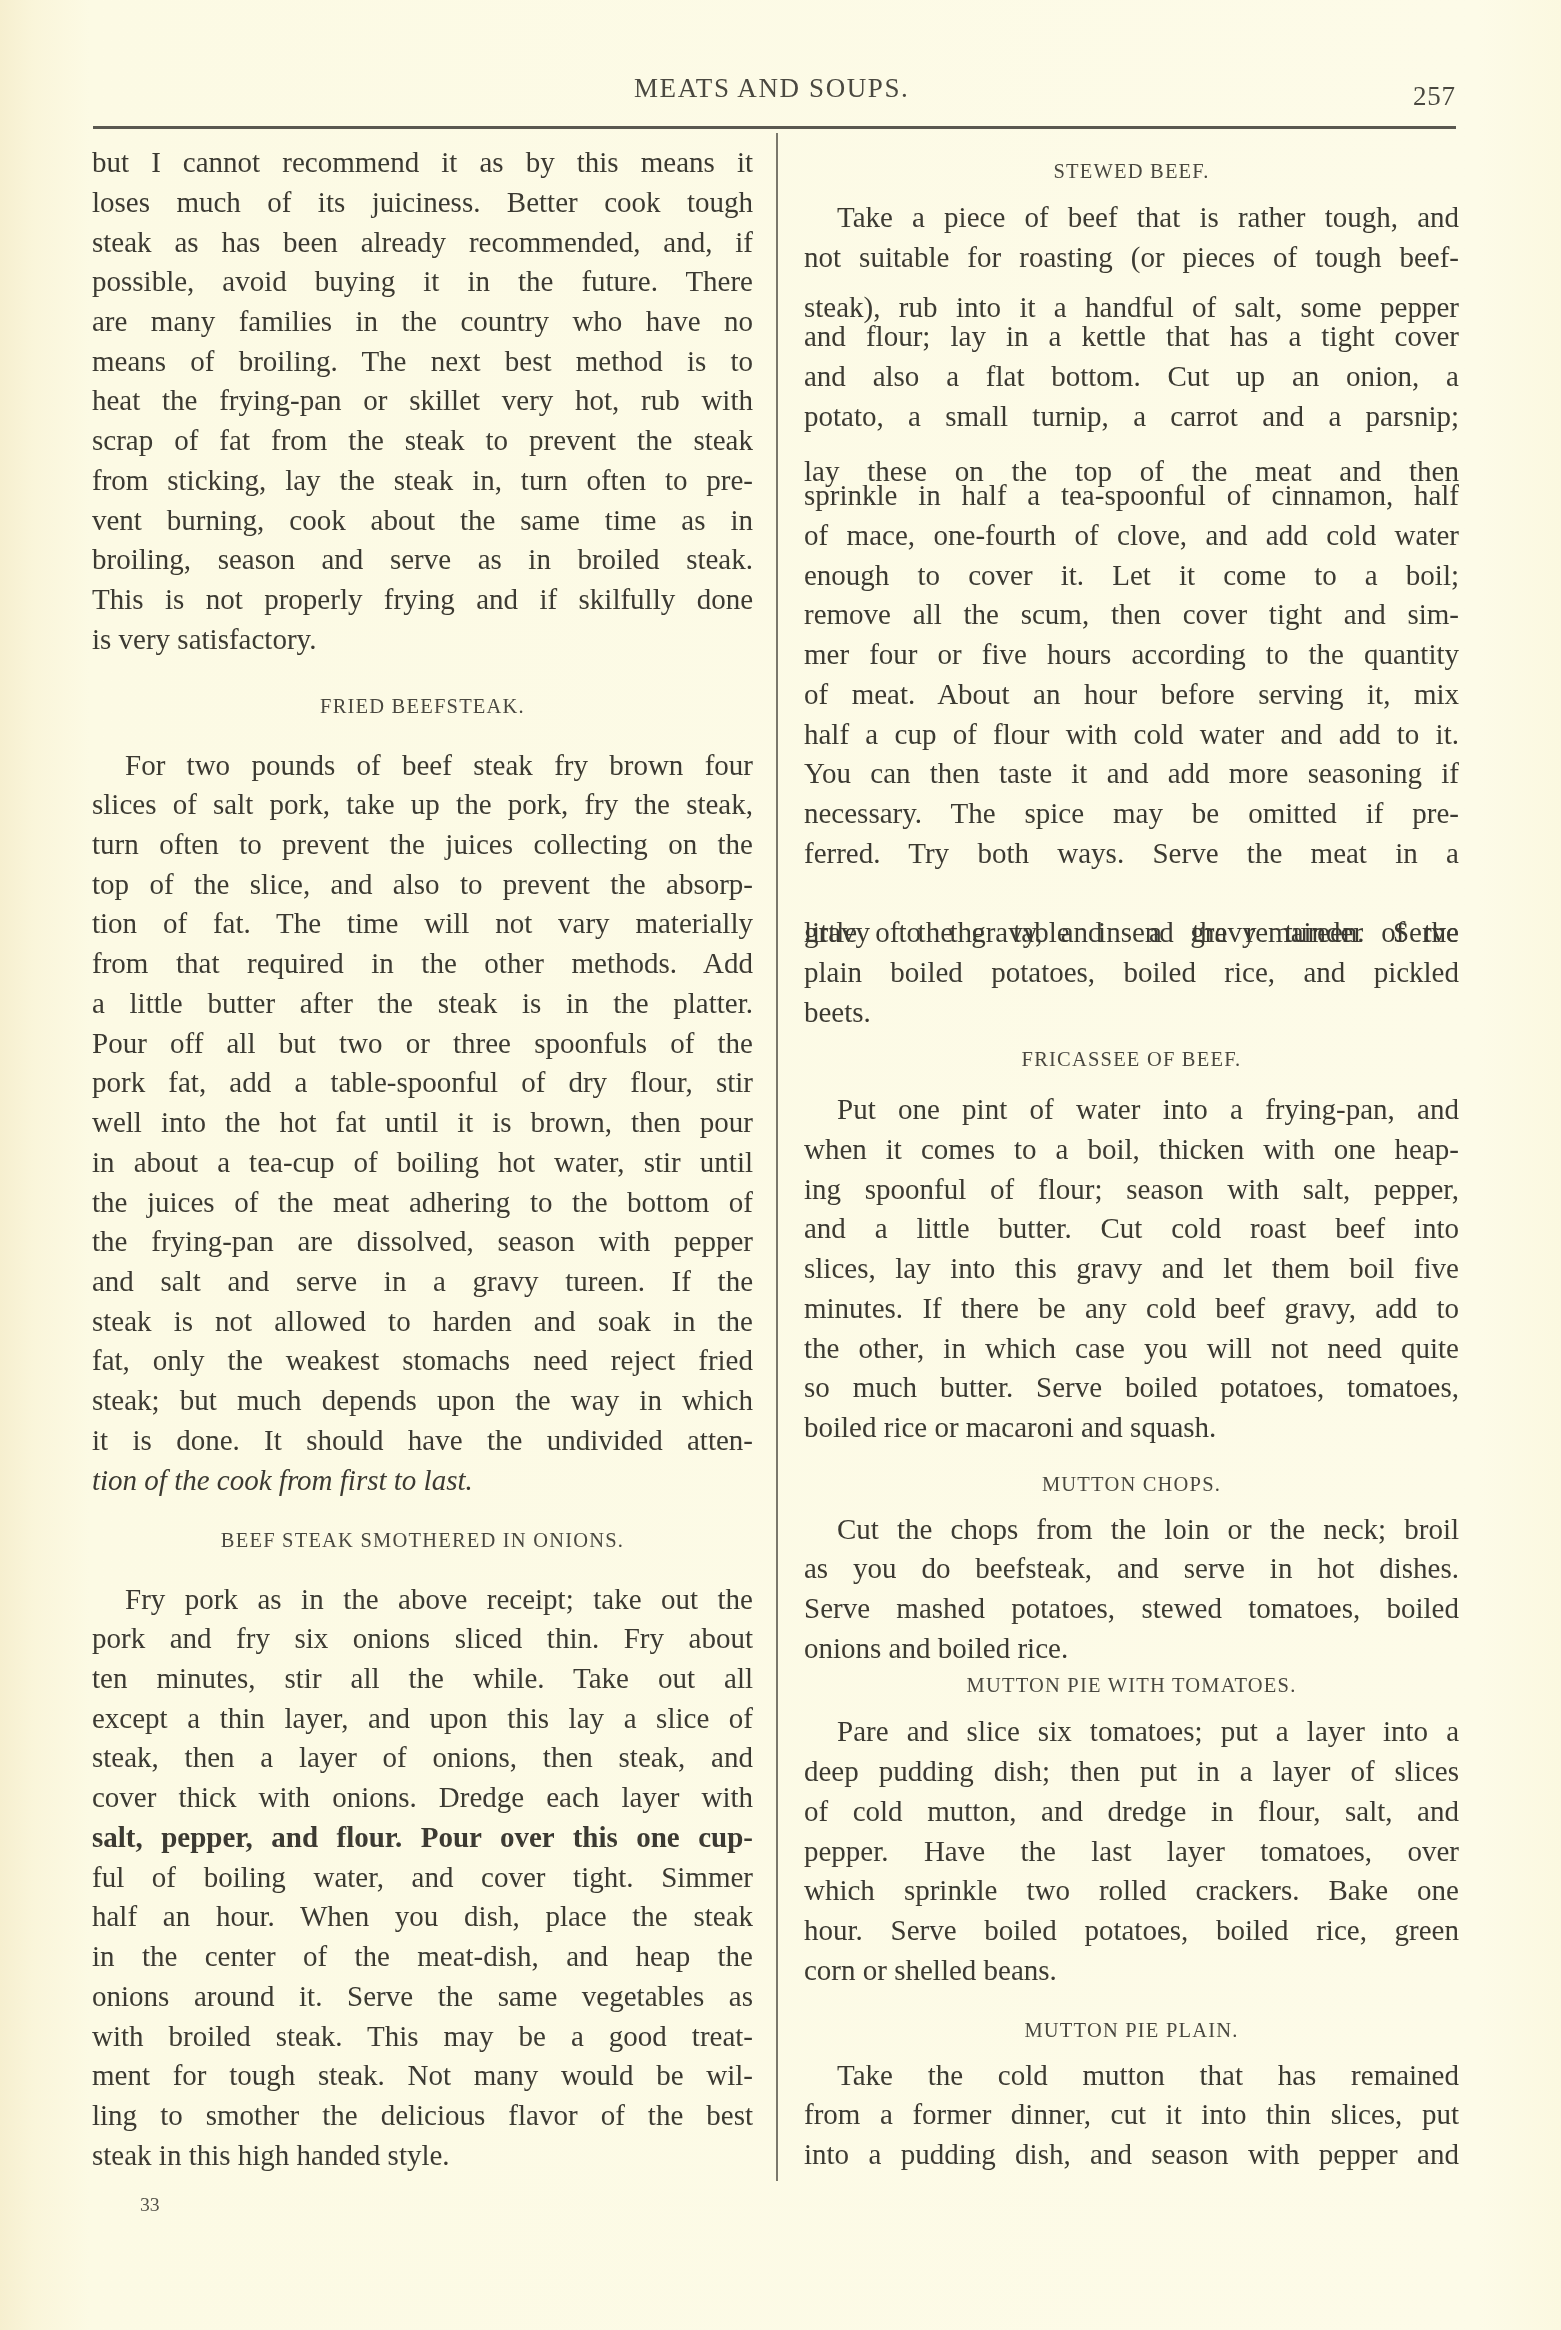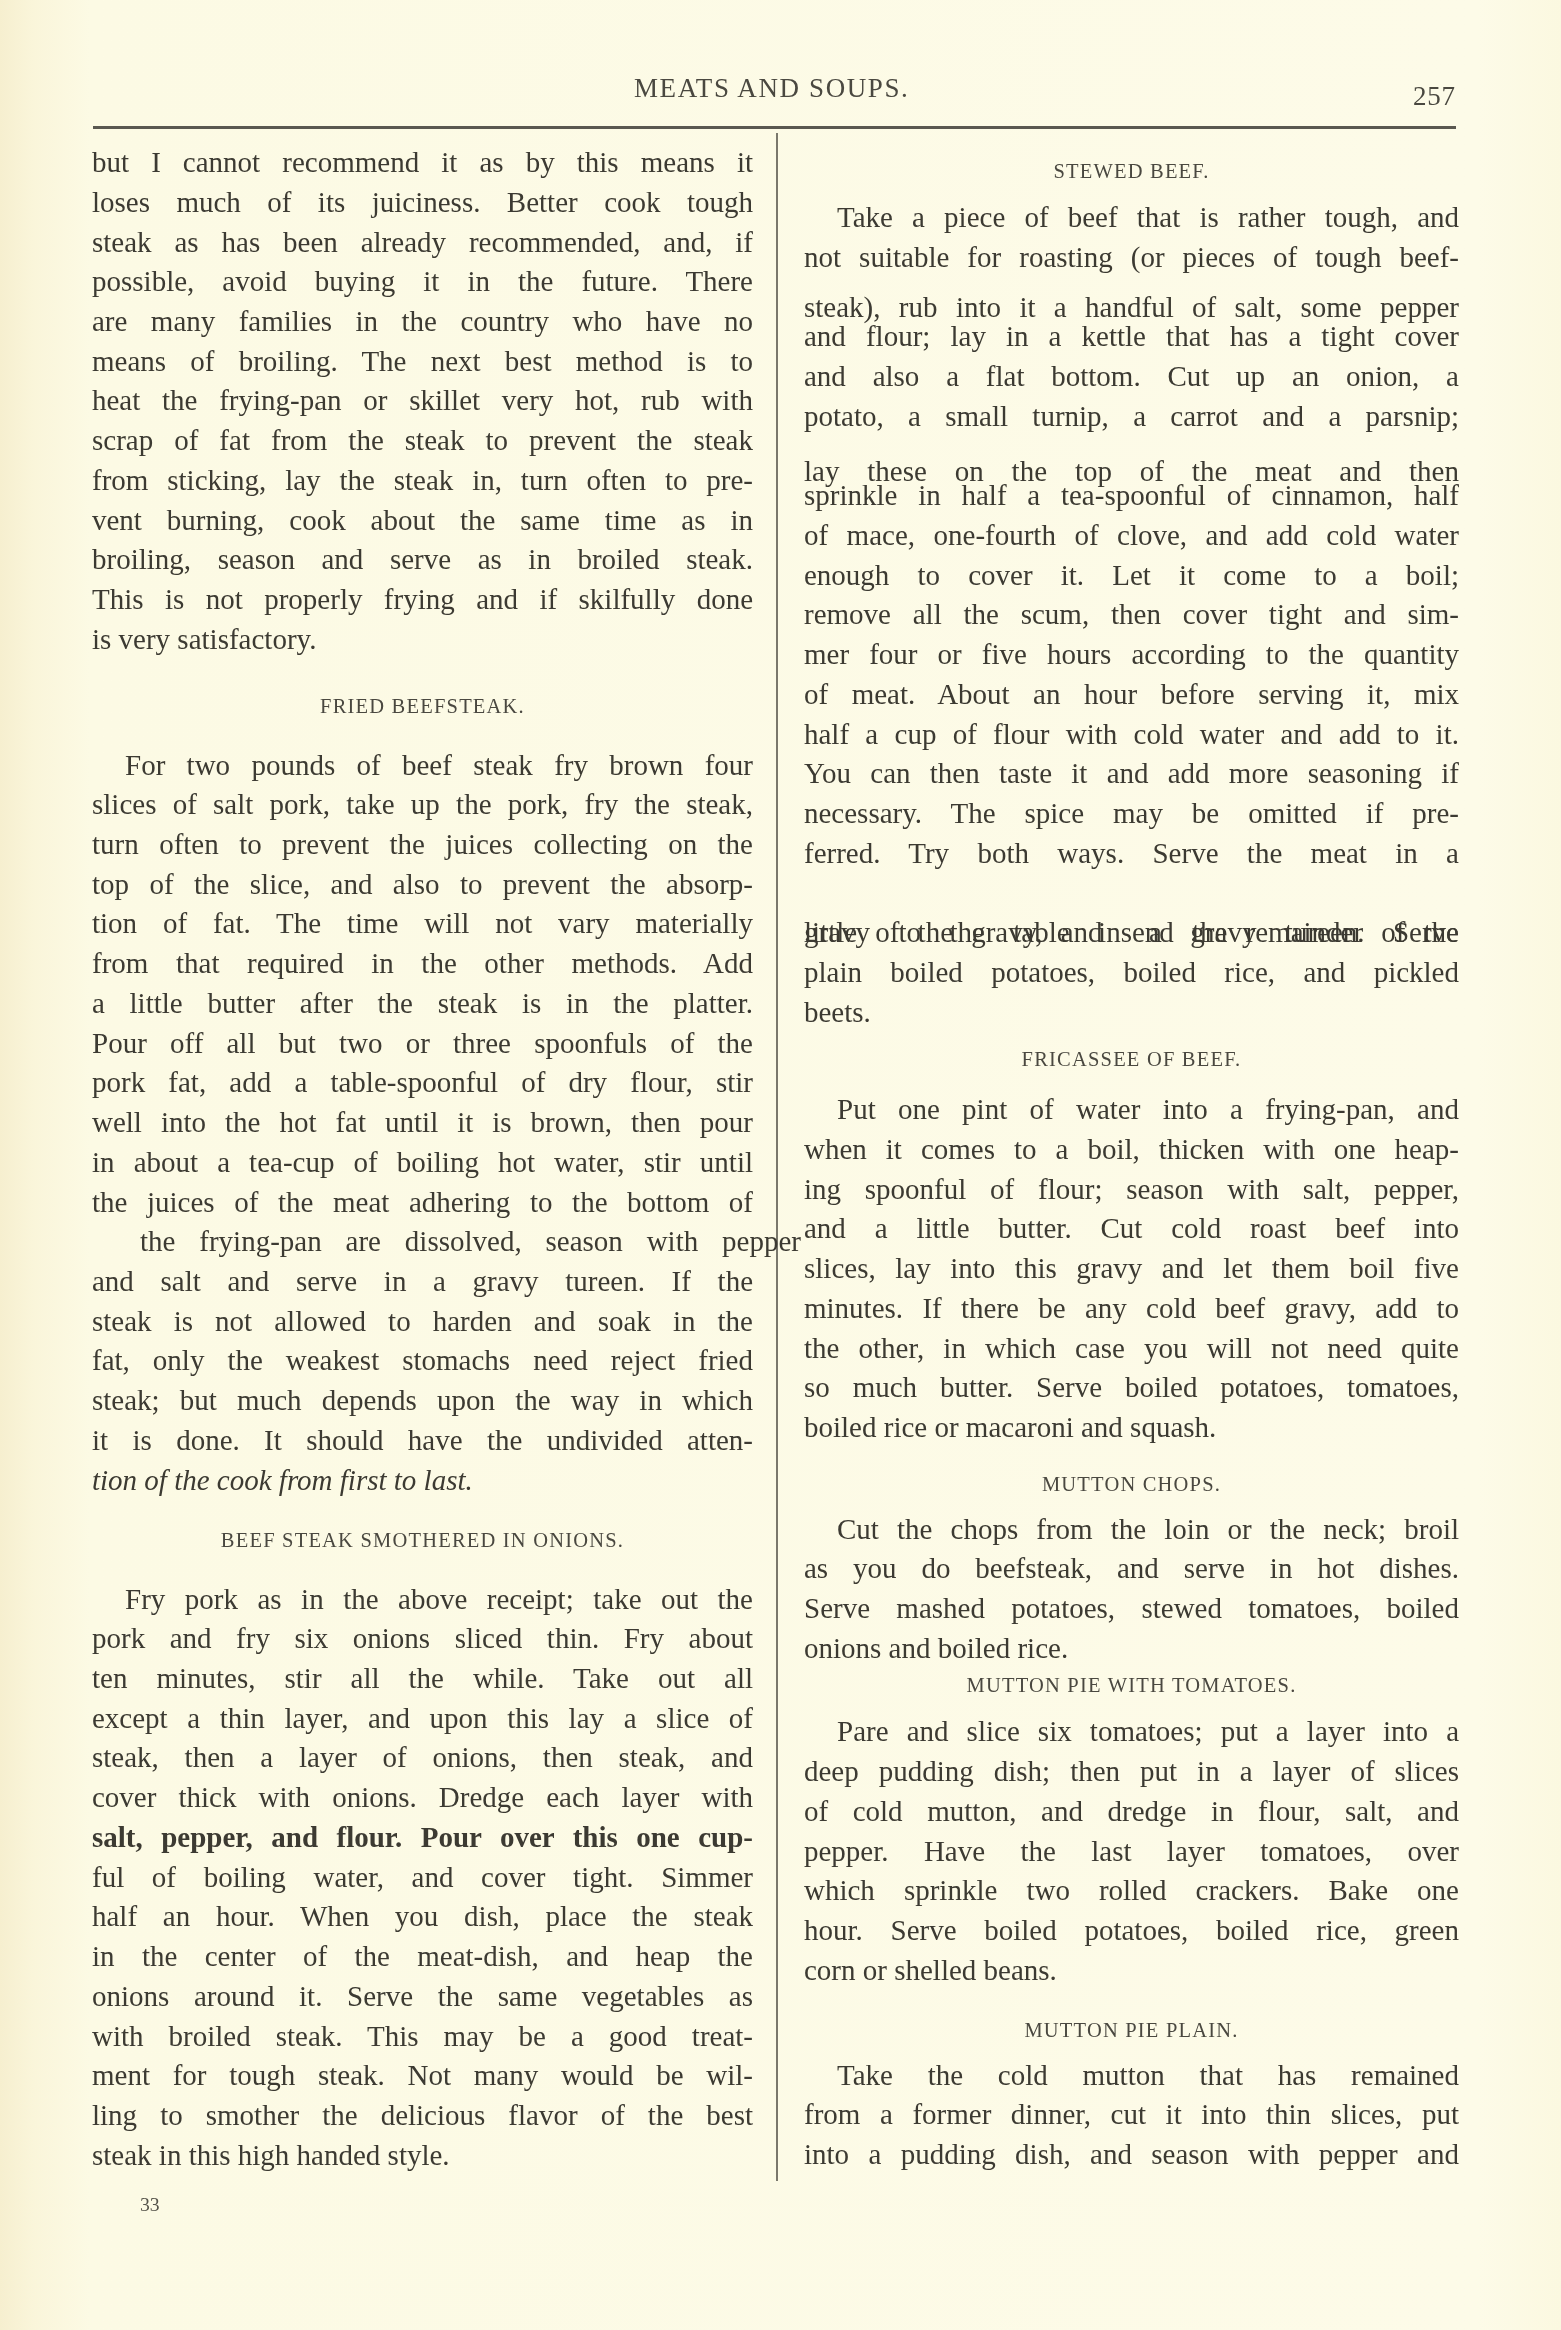--- a/index.html
+++ b/index.html
@@ -87,7 +87,7 @@
     <div class="line" style="top: 1106px;">well into the hot fat until it is brown, then pour</div>
     <div class="line" style="top: 1146px;">in about a tea-cup of boiling hot water, stir until</div>
     <div class="line" style="top: 1186px;">the juices of the meat adhering to the bottom of</div>
-    <div class="line" style="top: 1225px; margin-left: 48px;">the frying-pan are dissolved, season with pepper</div>
+    <div class="line" style="top: 1225px;">the frying-pan are dissolved, season with pepper</div>
     <div class="line" style="top: 1265px;">and salt and serve in a gravy tureen. If the</div>
     <div class="line" style="top: 1305px;">steak is not allowed to harden and soak in the</div>
     <div class="line" style="top: 1344px;">fat, only the weakest stomachs need reject fried</div>

